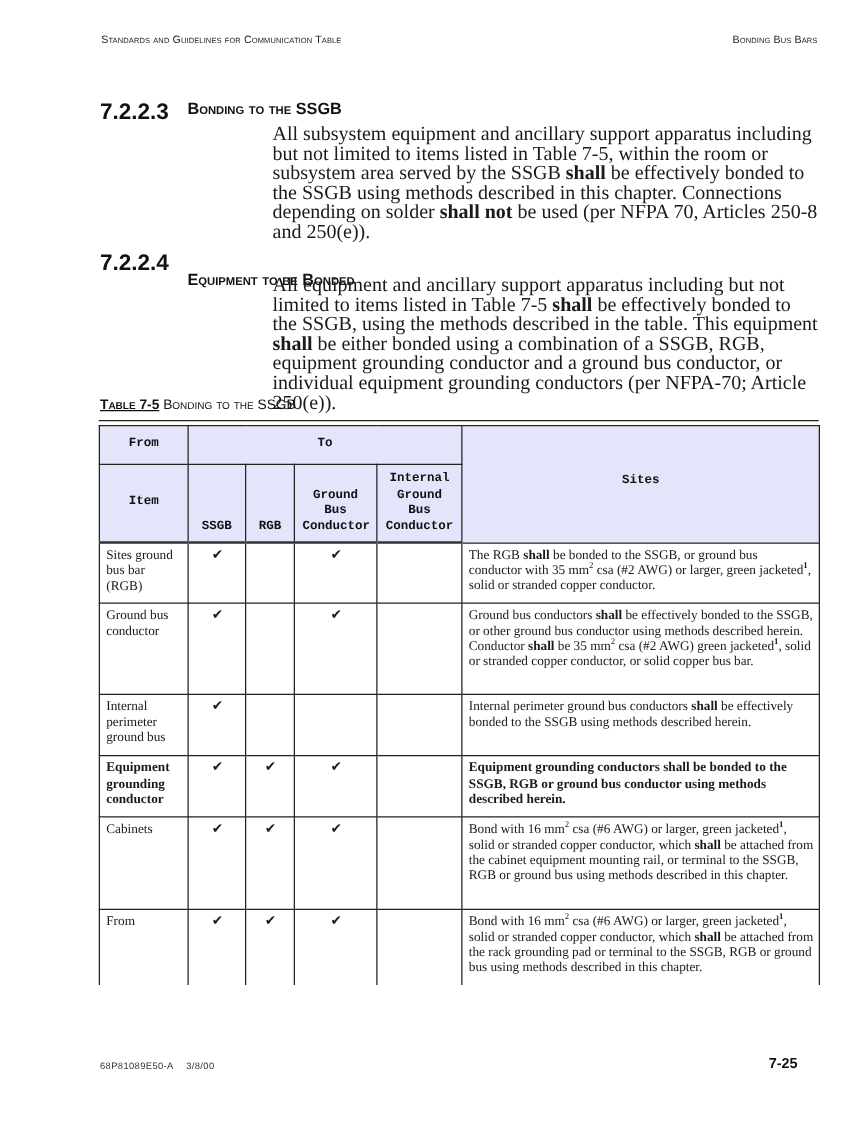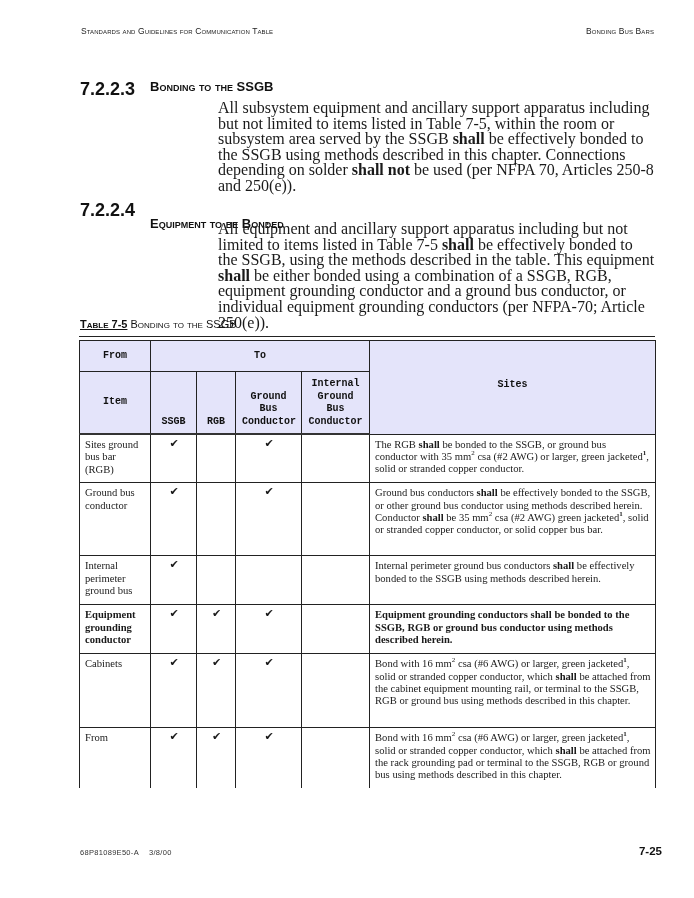--- a/index.html
+++ b/index.html
@@ -53,7 +53,7 @@
 
   .footer-left { position: absolute; left: 80px; top: 848px; font-size: 7.5px; letter-spacing: 0.3px; color: #333; }
   .footer-left .gap { display: inline-block; width: 10px; }
-  .footer-right { position: absolute; right: 32px; top: 845px; font-size: 11.5px; font-weight: bold; }
+  .footer-right { position: absolute; right: 56px; top: 845px; font-size: 11.5px; font-weight: bold; }
 </style>
 </head>
 <body>

